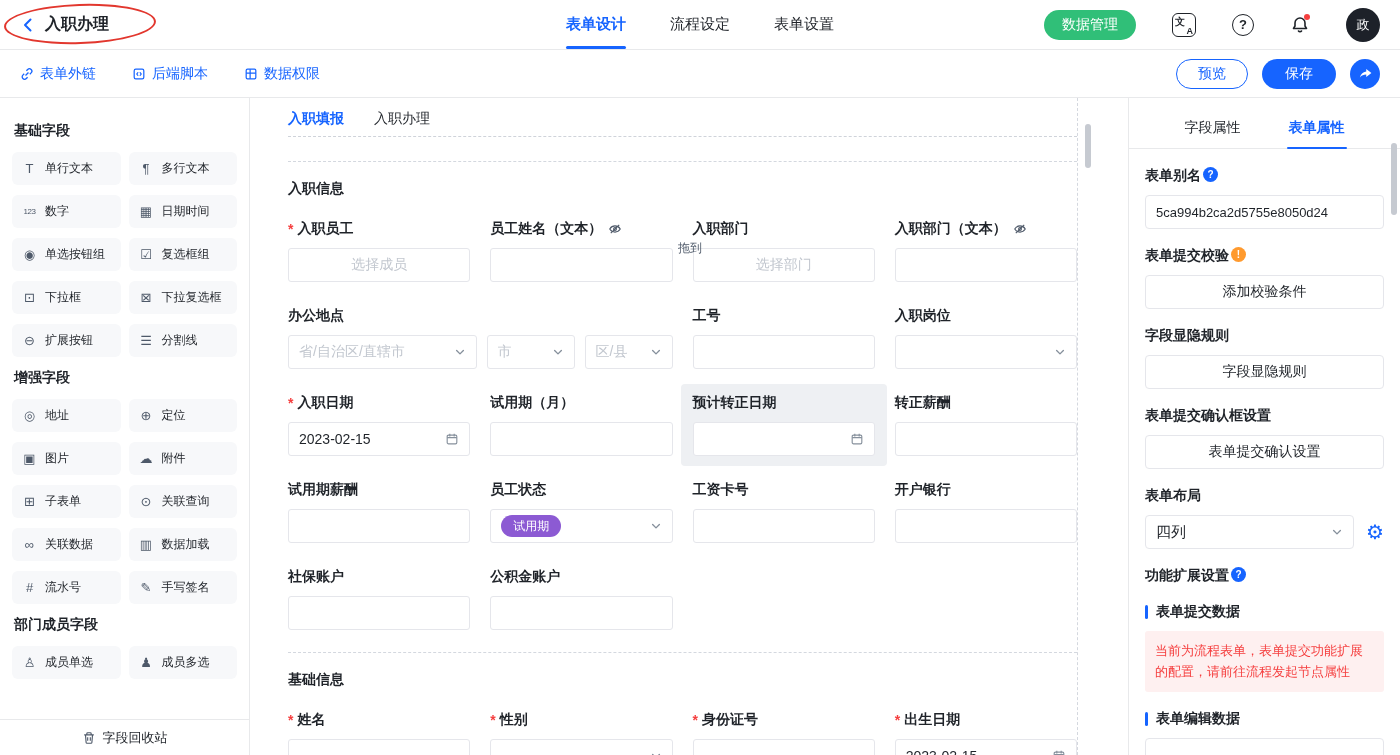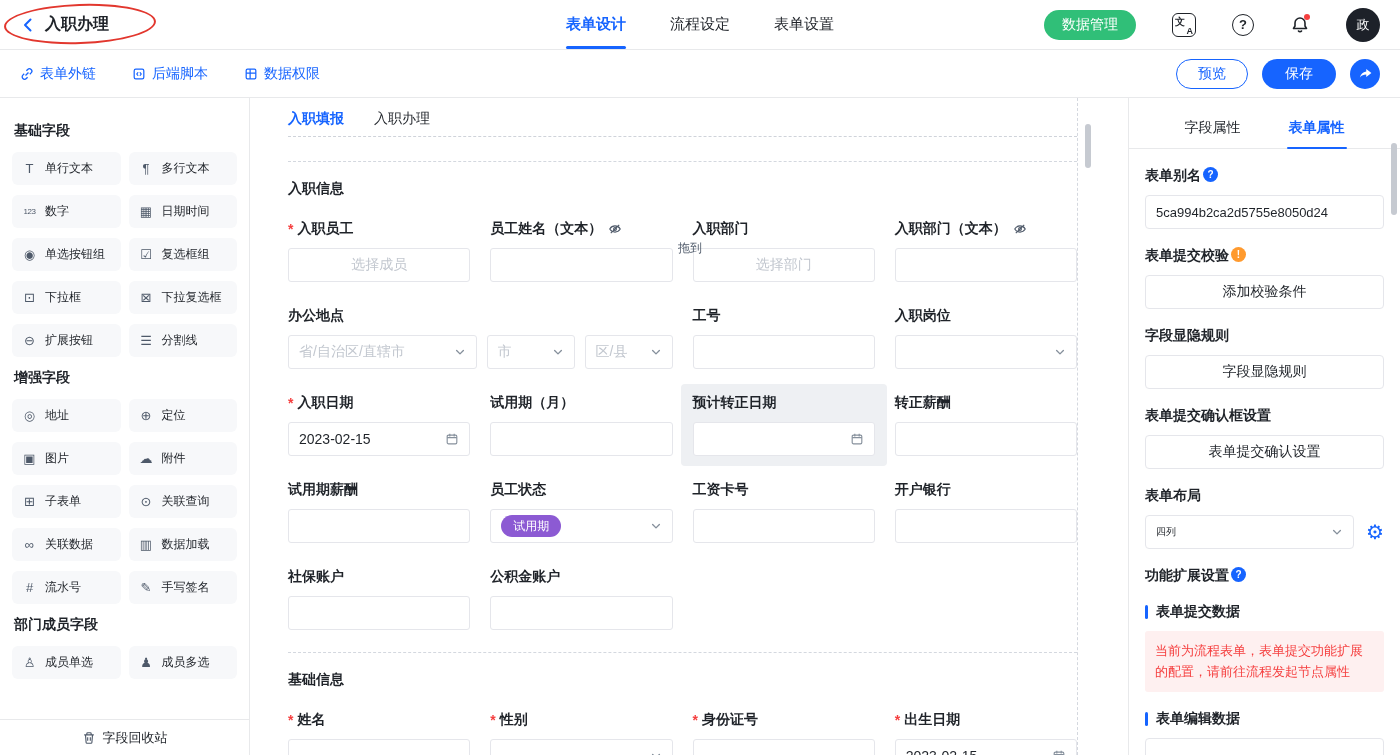--- a/index.html
+++ b/index.html
@@ -87,7 +87,7 @@
   .prop-input{height:34px;border:1px solid #e5e6eb;border-radius:4px;display:flex;align-items:center;padding:0 10px;font-size:13px;background:#fff}
   .prop-btn{width:100%;height:34px;border:1px solid #e5e6eb;border-radius:4px;background:#fff;font-size:14px;color:#1f2329;cursor:pointer;font-family:inherit}
   .layout-row{display:flex;align-items:center;gap:12px}
-  .layout-row .prop-input{flex:1;font-size:10px;cursor:pointer}
+  .layout-row .prop-input{flex:1;font-size:15px;cursor:pointer}
   .gear-btn{color:#1664ff;font-size:20px;line-height:1;cursor:pointer;background:none;border:none}
   .subheader{display:flex;align-items:center;gap:8px;font-weight:700;margin:18px 0 10px}
   .subheader::before{content:"";width:3px;height:14px;border-radius:1.5px;background:#1664ff}

